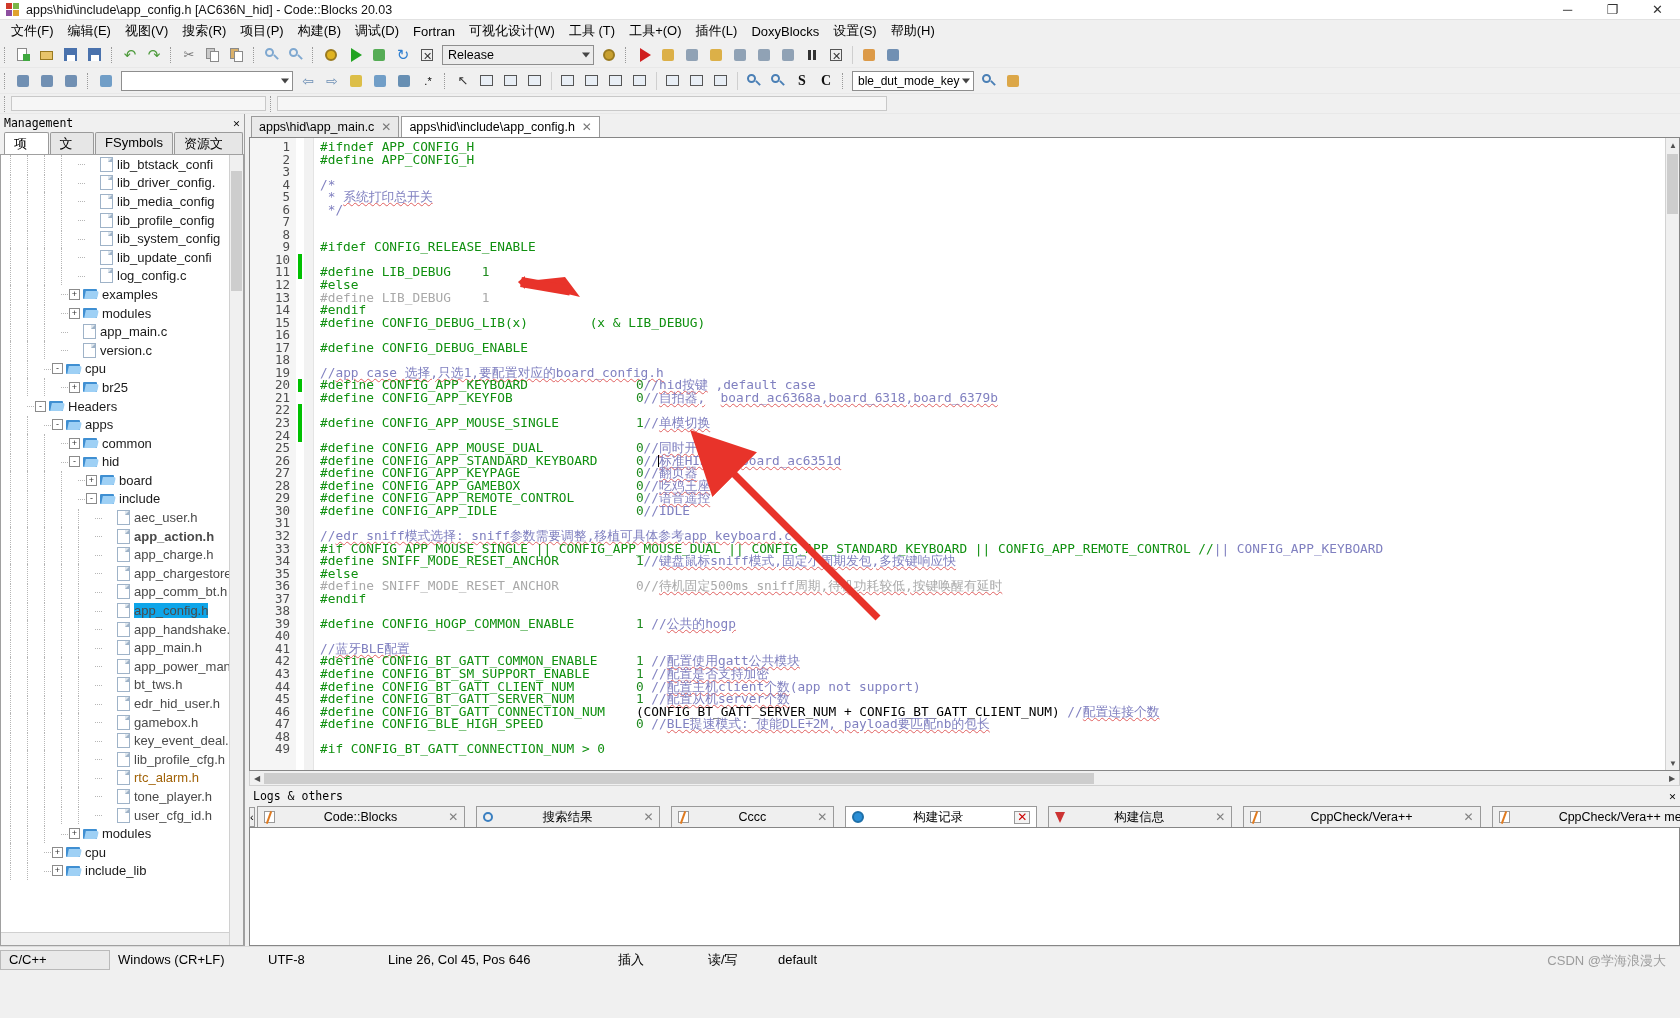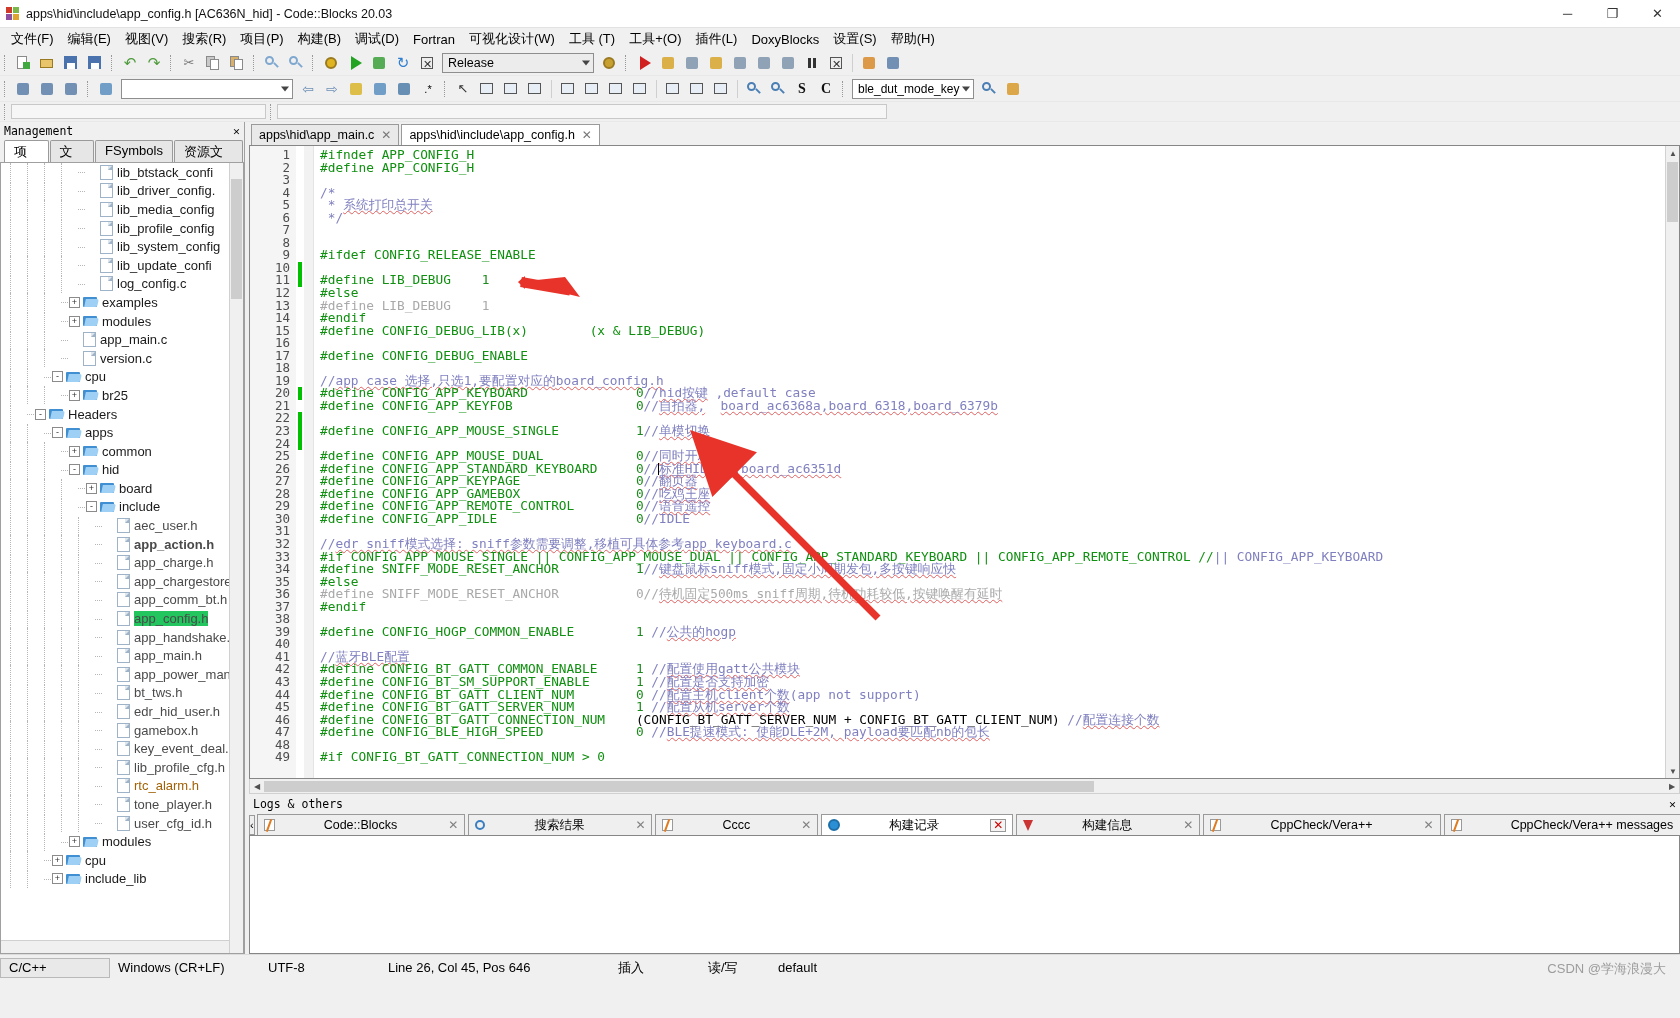--- a/index.html
+++ b/index.html
@@ -13,7 +13,7 @@
   }
   
   #titlebar {
-    height: 28px; background: #ffffff; display: flex; align-items: center;
+    height: 20px; background: #ffffff; display: flex; align-items: center;
     border-bottom: 1px solid #e2e2e2;
   }
   #titlebar .logo {

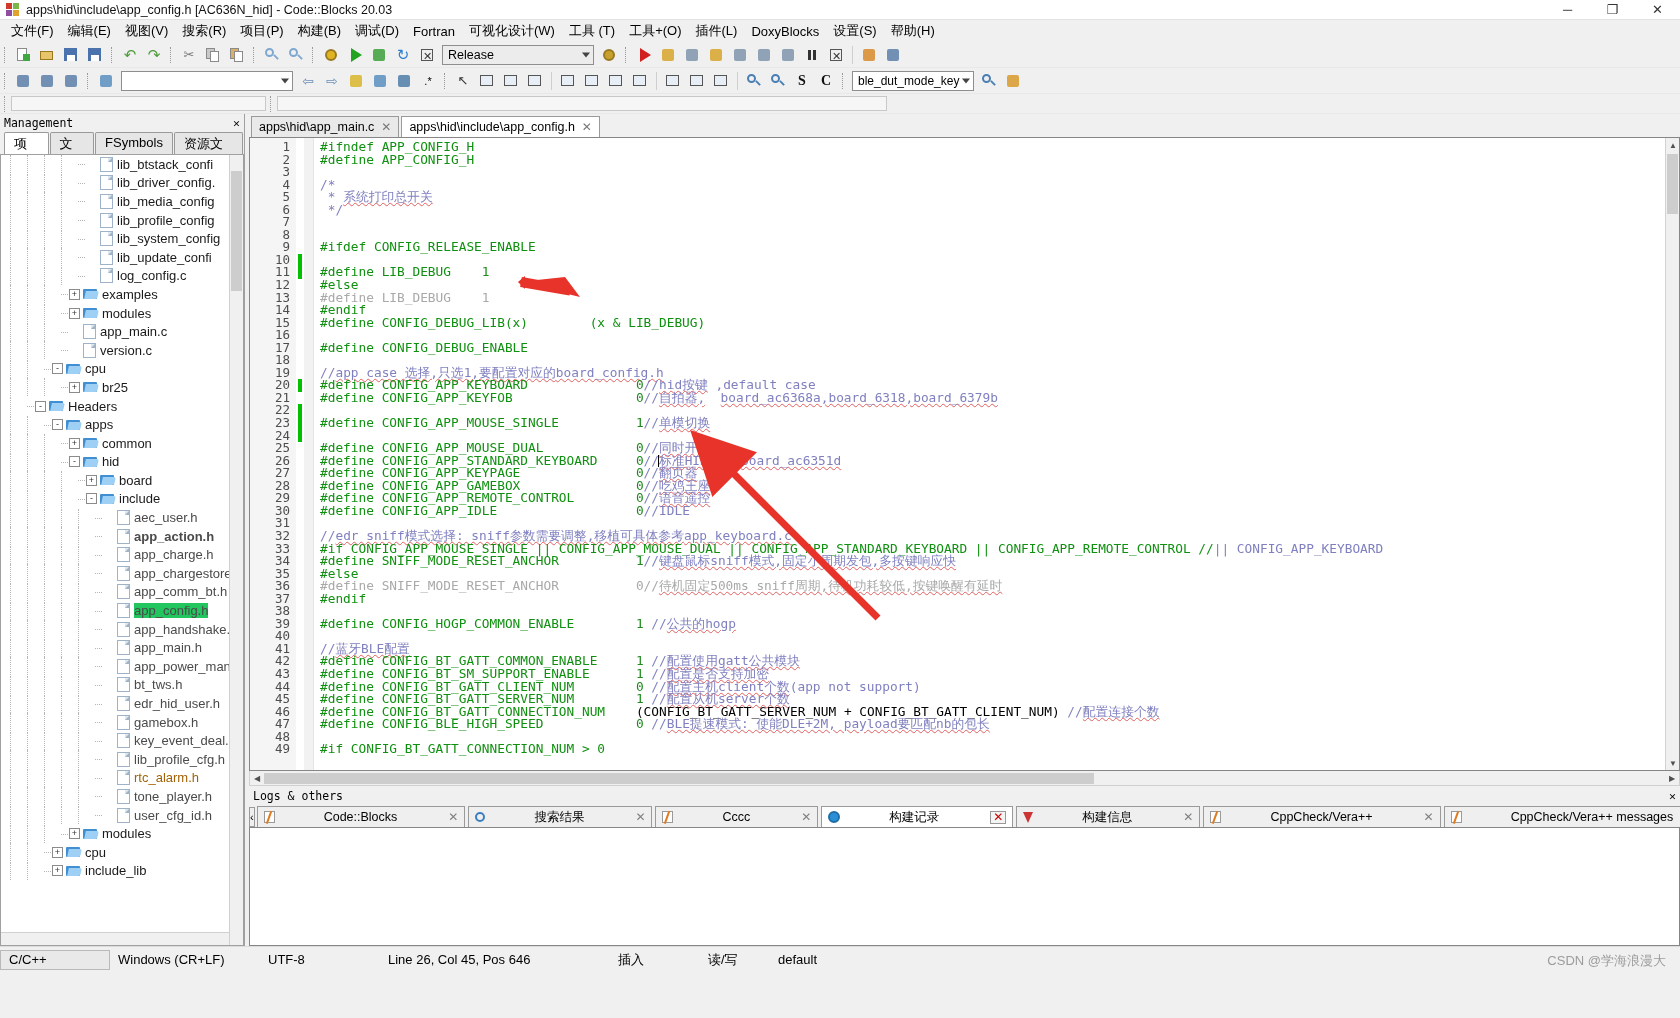--- a/index.html
+++ b/index.html
@@ -94,7 +94,7 @@
     background:#3f8fd2;border-radius:1px;}
   .dicon::after{content:'';position:absolute;left:2px;top:3px;width:13px;height:8px;
     background:#9ed0f5;border-radius:0 2px 2px 0;transform:skewX(-12deg);}
-  .sel-label{ background:#22c55e; }
+  .sel-label{ background:#0ea5e9; }
   
   #editorcol { flex:1; display:flex; flex-direction:column; background:#f0f0f0; min-width:0;}
   #edtabs { height:23px; display:flex; align-items:flex-end; background:#f0f0f0; padding-left:6px;}

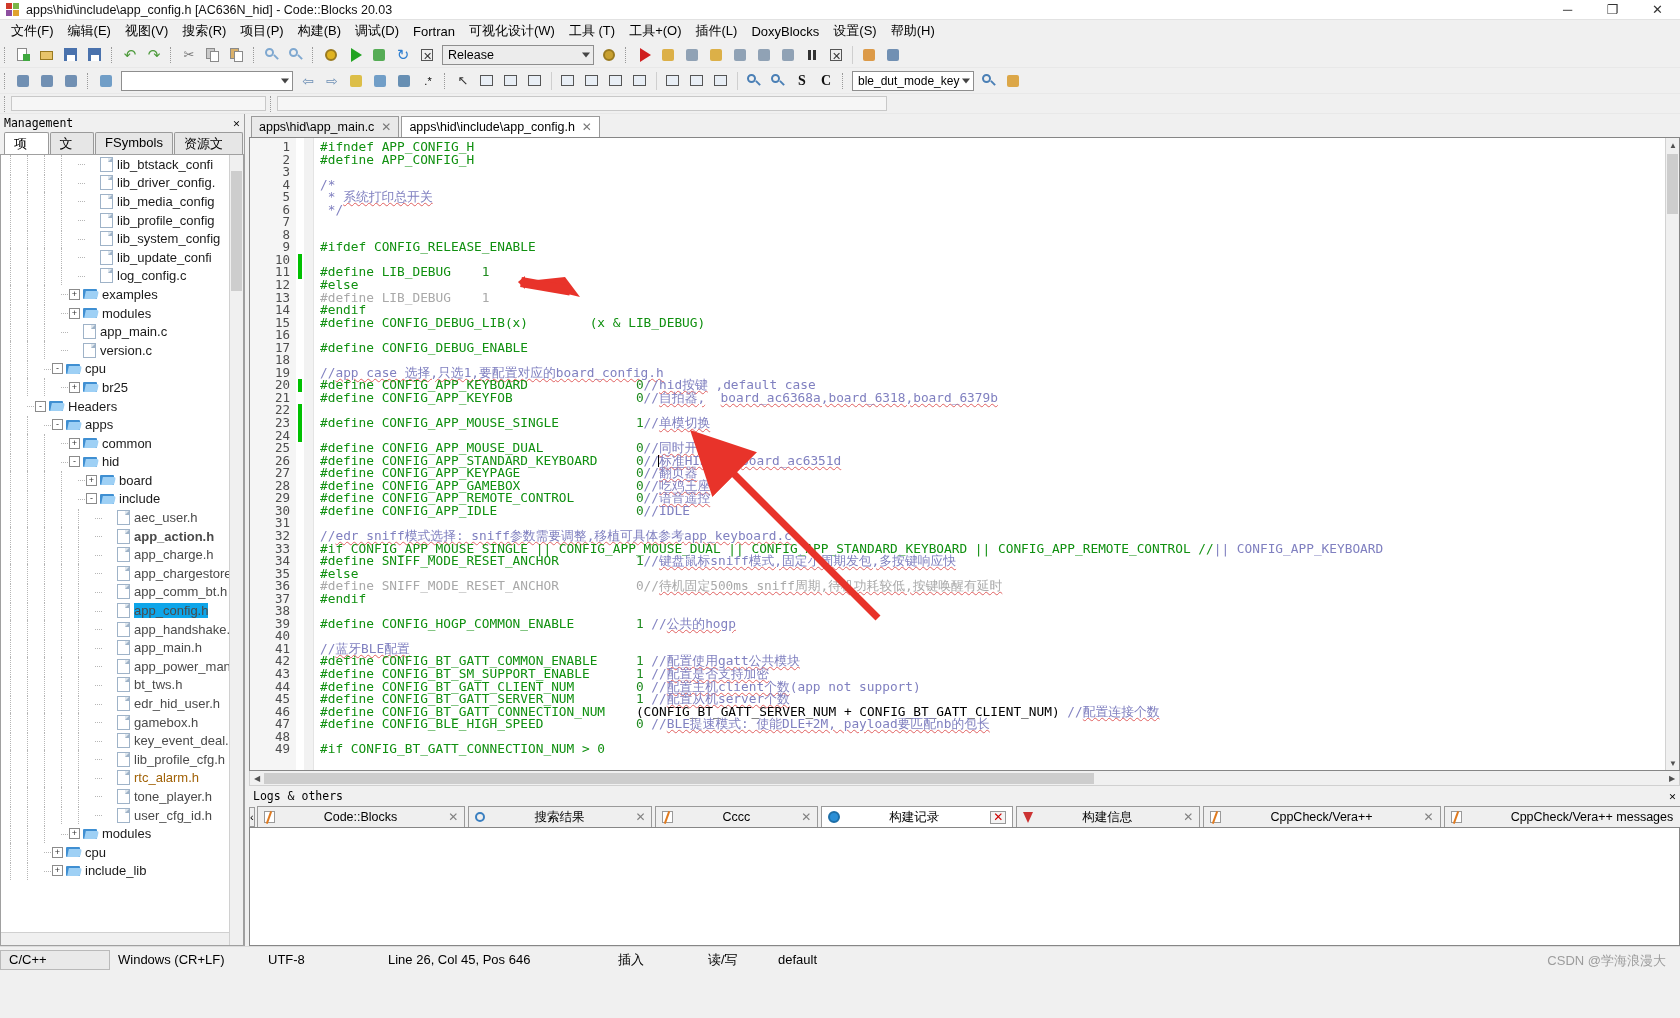--- a/index.html
+++ b/index.html
@@ -143,7 +143,7 @@
   #logtabs{ height:22px; display:flex; align-items:flex-end; overflow:hidden;}
   .ltab{
     height:21px; display:flex; align-items:center; padding:0 6px; font-size:12.5px;
-    border:1px solid #9a9a9a; border-bottom:none; background:#efefef; margin-right:3px;
+    border:1px solid #9a9a9a; border-bottom:none; background:#efefef; margin-right:11px;
     white-space:nowrap; color:#000;gap:45px;
   }
   .ltab.active{ background:#fff; }

